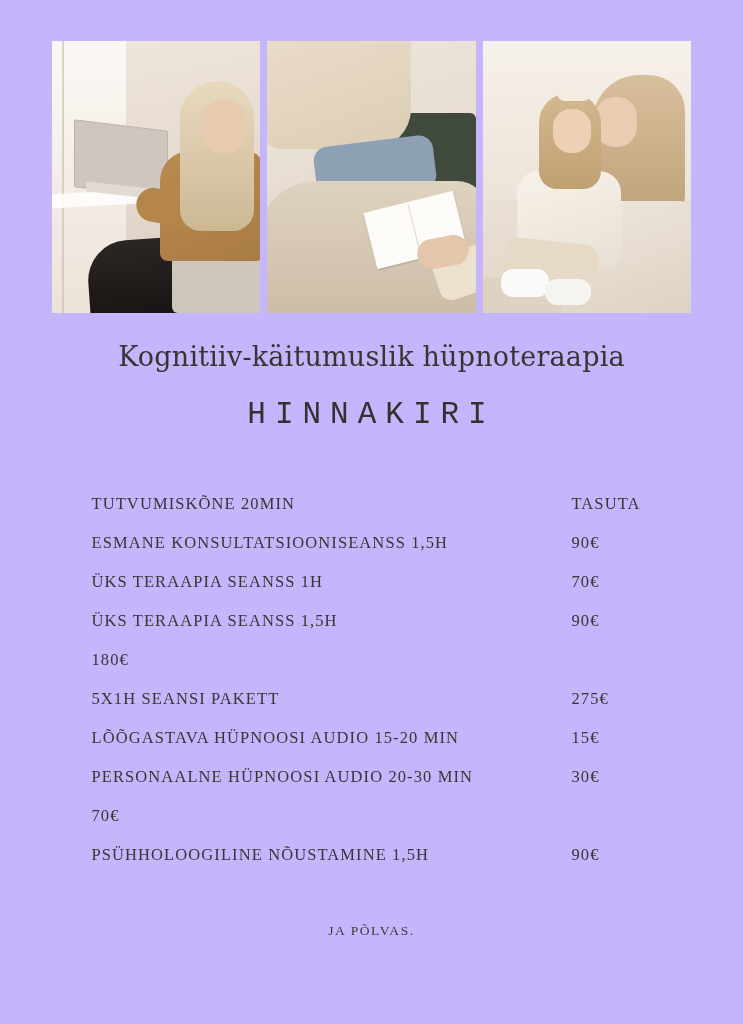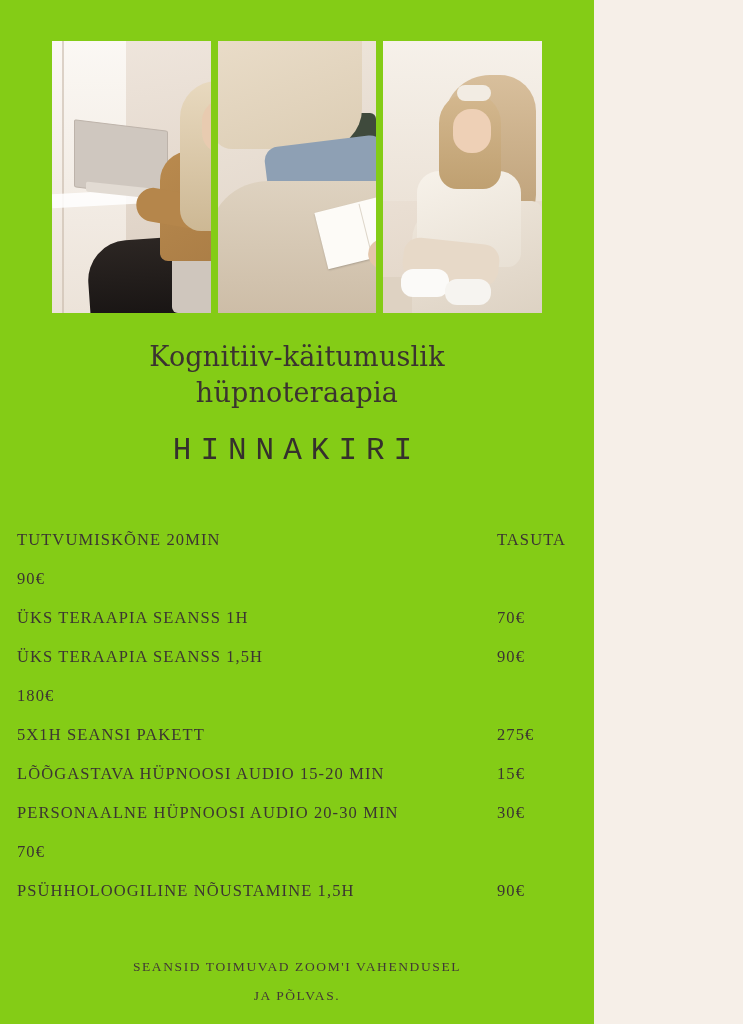--- a/index.html
+++ b/index.html
@@ -16,9 +16,9 @@
   }
   .poster {
     position: relative;
-    width: 594px;
+    width: 743px;
     height: 1024px;
-    background: #84cc16;
+    background: #c4b5fd;
     box-sizing: border-box;
   }
 

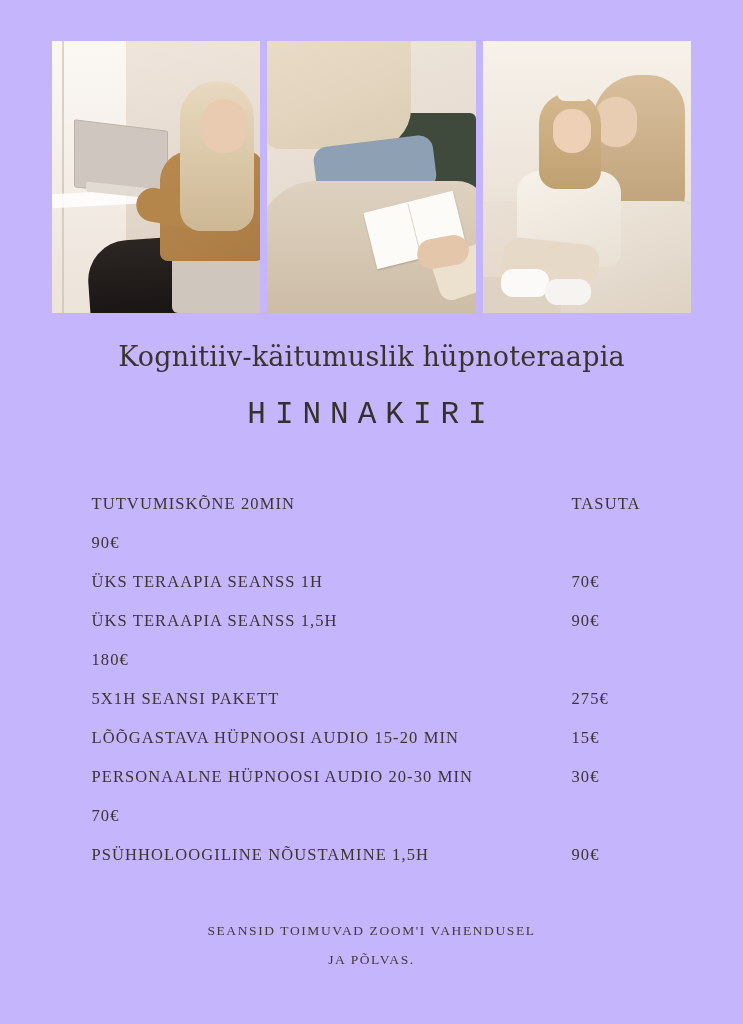--- a/index.html
+++ b/index.html
@@ -301,6 +301,7 @@
       <span class="price-value">TASUTA</span>
     </div>
     <div class="price-row">
+      <span class="price-name">ESMANE KONSULTATSIOONISEANSS 1,5H</span>
       <span class="price-value">90€</span>
     </div>
     <div class="price-row">

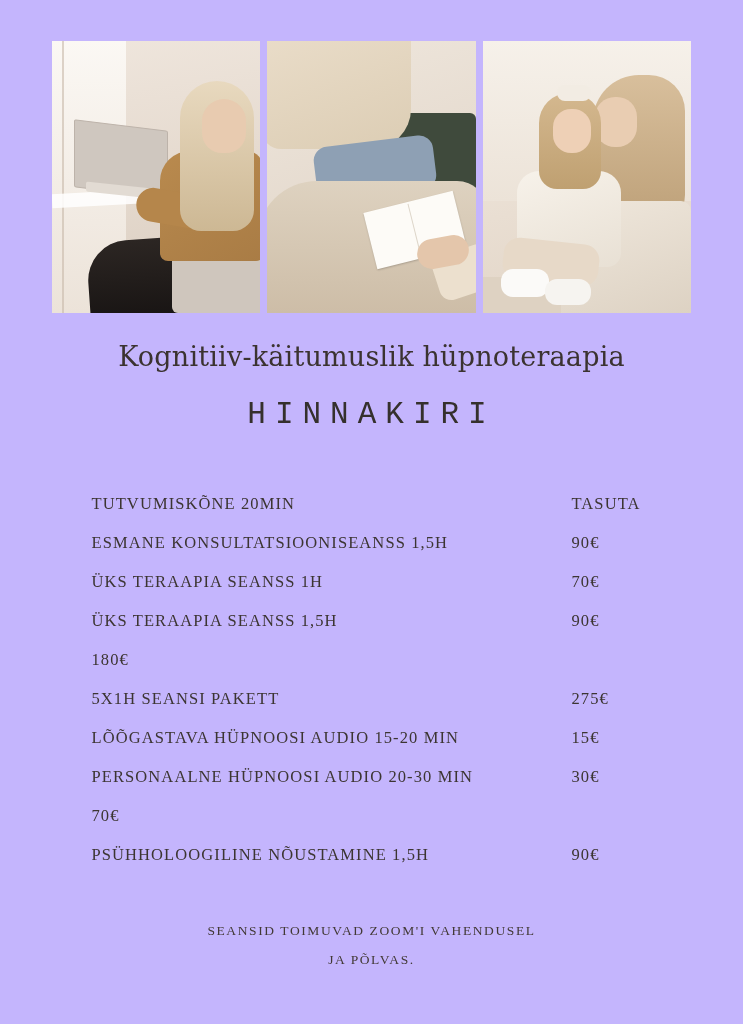--- a/index.html
+++ b/index.html
@@ -337,7 +337,6 @@
   </div>
 
   <div class="footer">
-    <div>SEANSID TOIMUVAD ZOOM'I VAHENDUSEL</div>
     <div>JA PÕLVAS.</div>
   </div>
 

